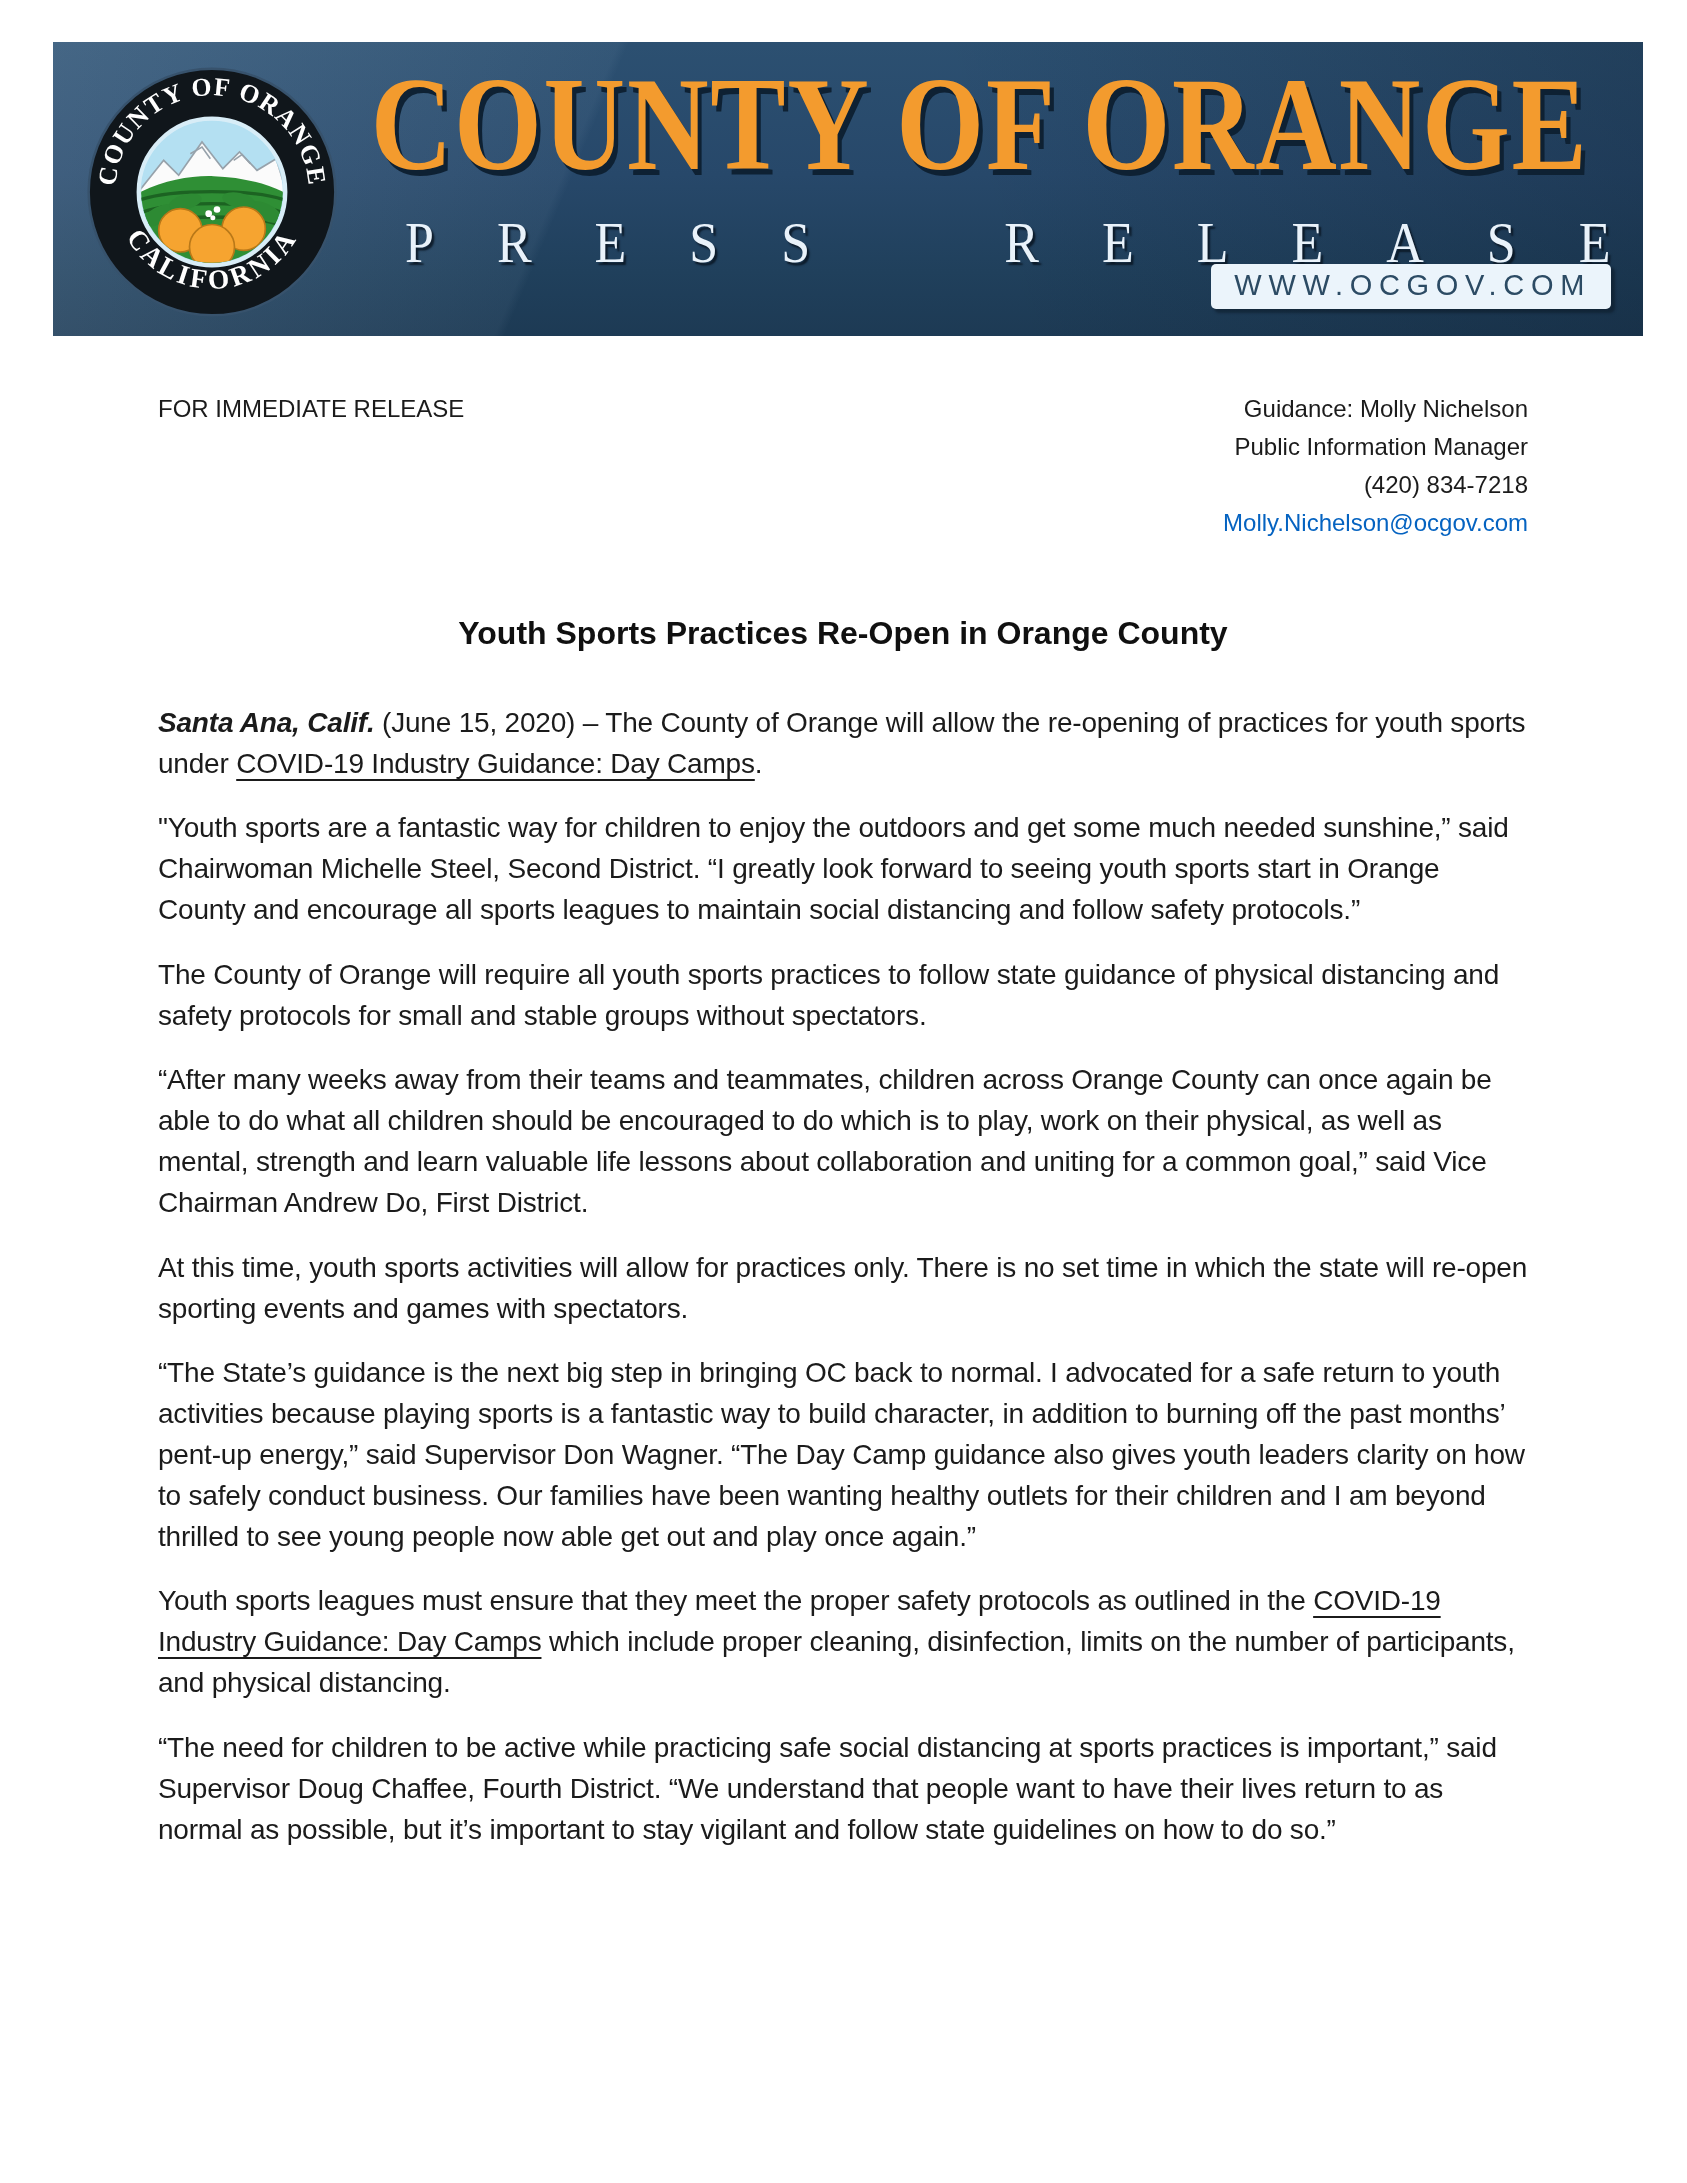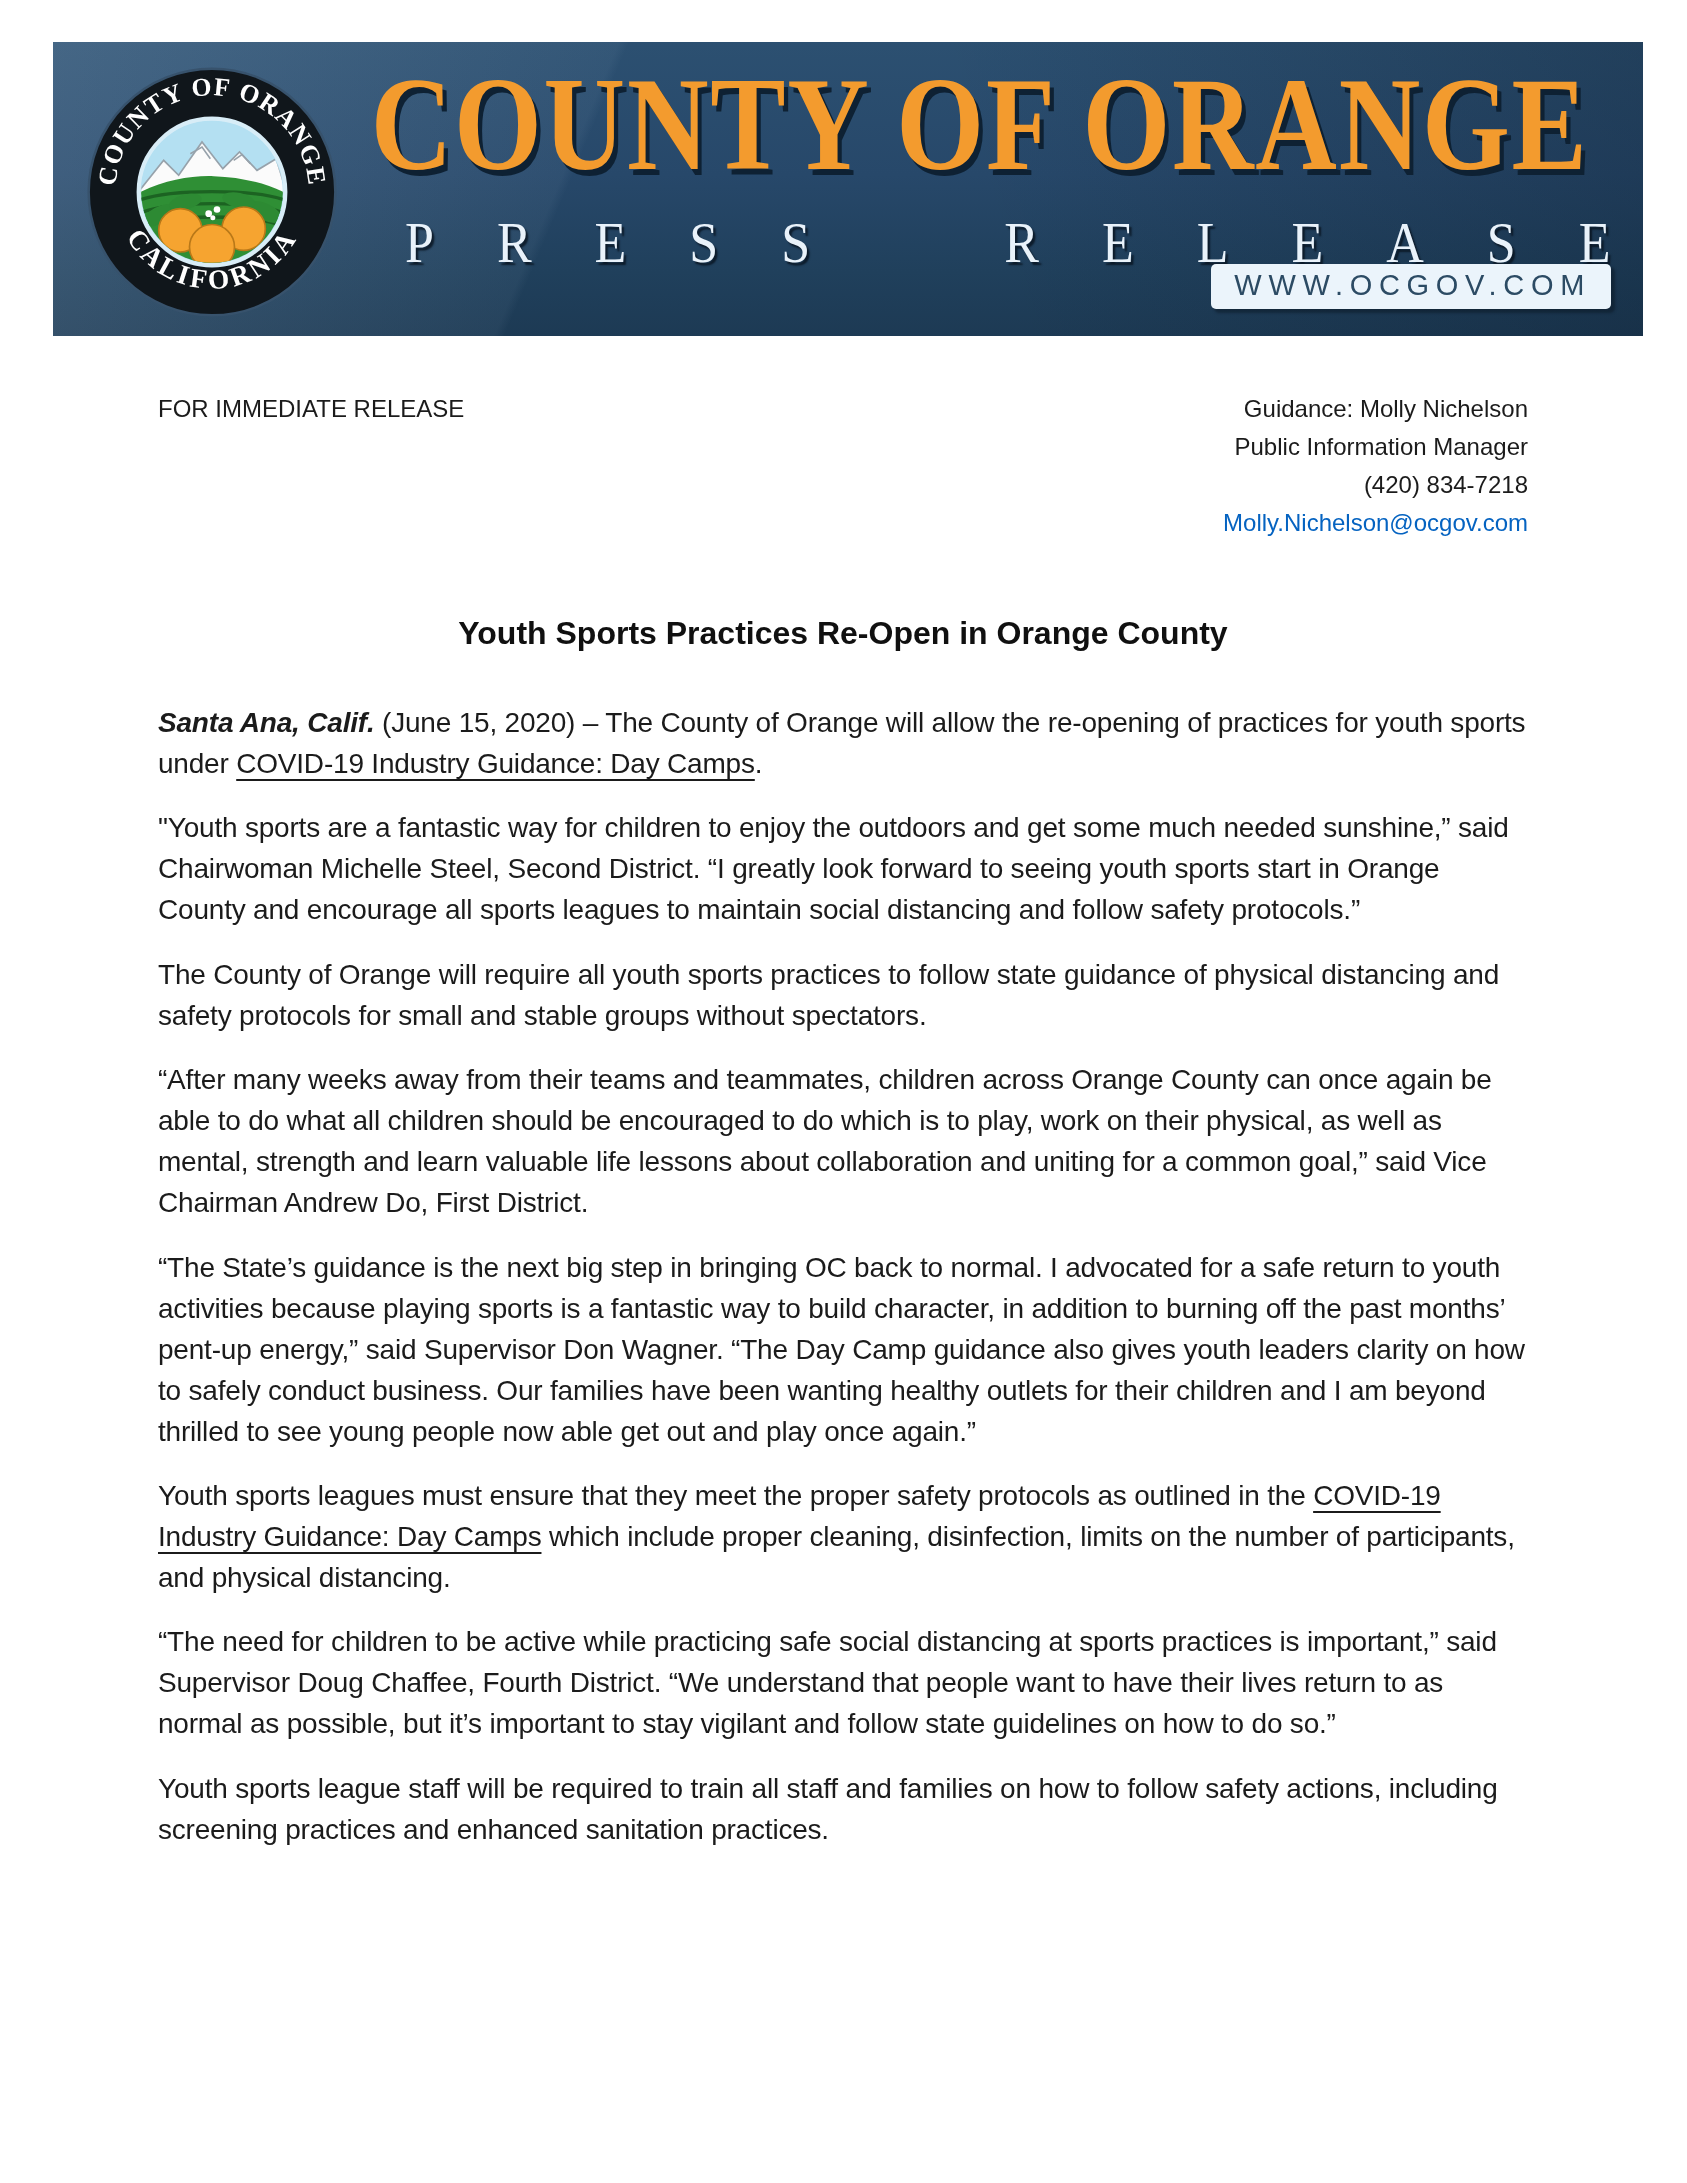--- a/index.html
+++ b/index.html
@@ -116,6 +116,7 @@
 
   <p class="para"><span>“After many weeks away from their teams and teammates, children across Orange County can once again be able to do what all children should be encouraged to do which is to play, work on their physical, as well as mental, strength and learn valuable life lessons about collaboration and uniting for a common goal,” said Vice Chairman Andrew Do, First District.</span></p>
 
+  <p class="para"><span>At this time, youth sports activities will allow for practices only. There is no set time in which the state will re-open sporting events and games with spectators.</span></p>
 
   <p class="para"><span>“The State’s guidance is the next big step in bringing OC back to normal. I advocated for a safe return to youth activities because playing sports is a fantastic way to build character, in addition to burning off the past months’ pent-up energy,” said Supervisor Don Wagner. “The Day Camp guidance also gives youth leaders clarity on how to safely conduct business. Our families have been wanting healthy outlets for their children and I am beyond thrilled to see young people now able get out and play once again.”</span></p>
 

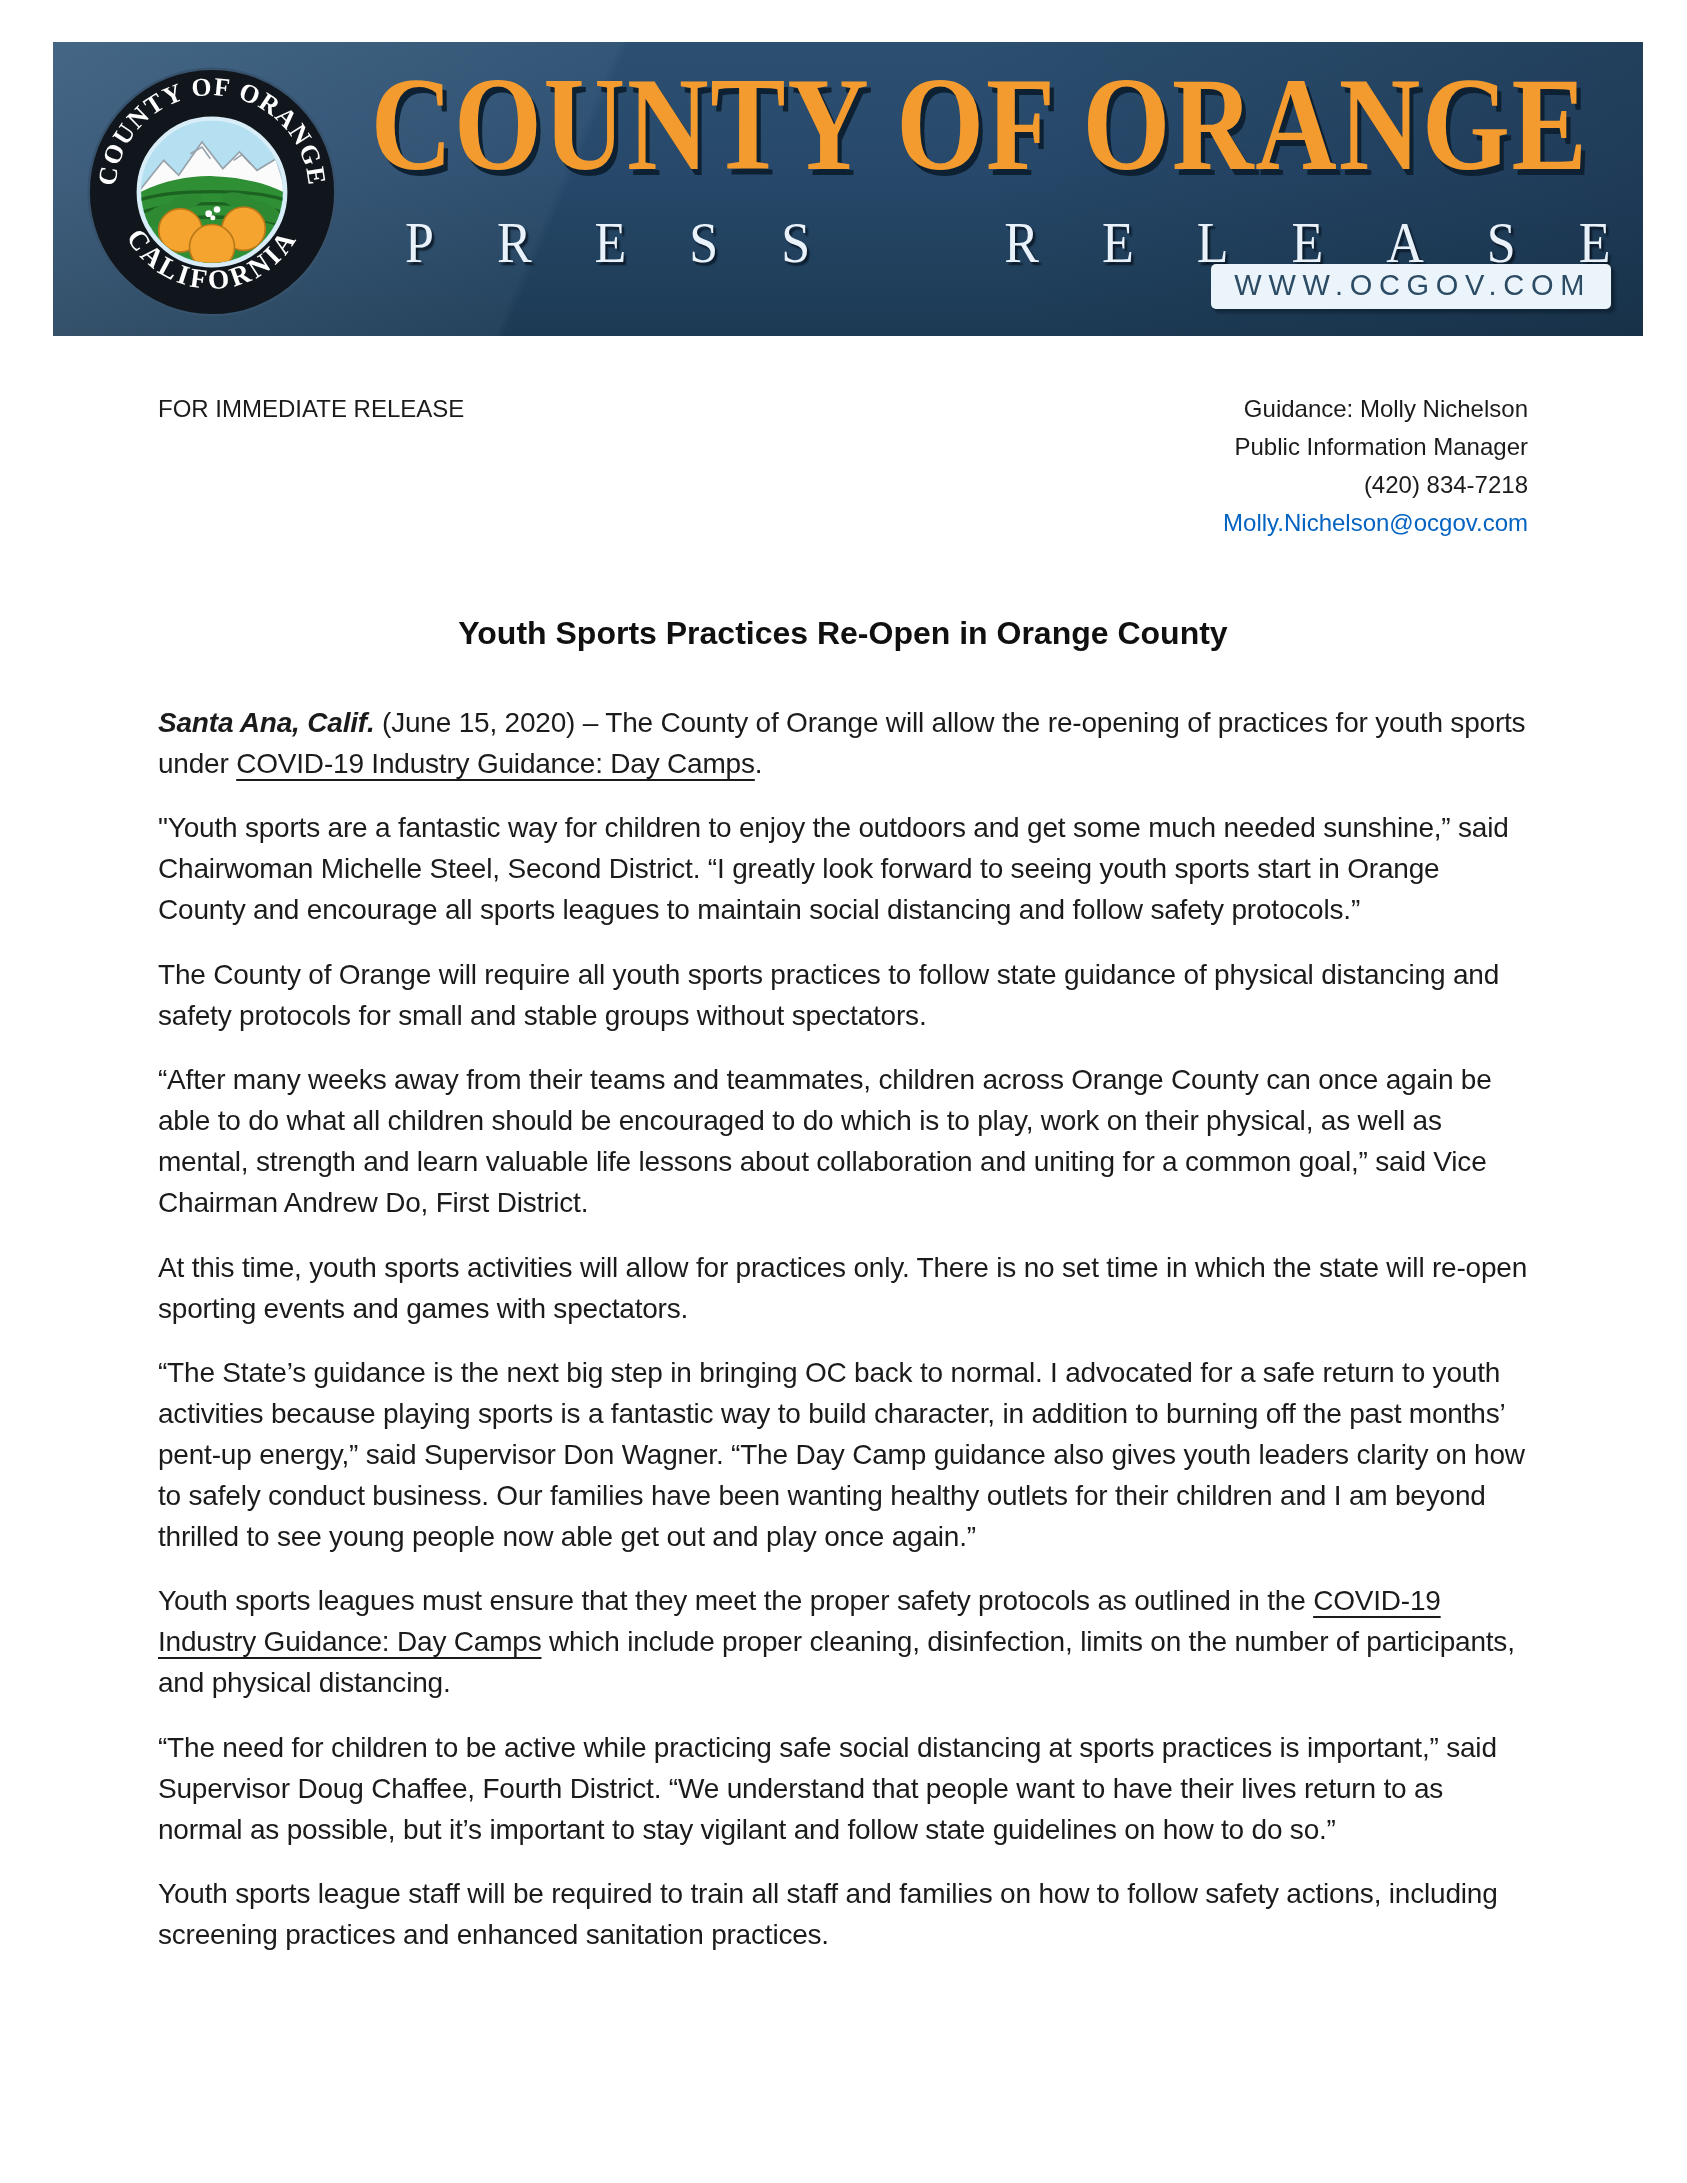--- a/index.html
+++ b/index.html
@@ -124,7 +124,6 @@
 
   <p class="para"><span>“The need for children to be active while practicing safe social distancing at sports practices is important,” said Supervisor Doug Chaffee, Fourth District. “We understand that people want to have their lives return to as normal as possible, but it’s important to stay vigilant and follow state guidelines on how to do so.”</span></p>
 
-  <p class="para"><span>Youth sports league staff will be required to train all staff and families on how to follow safety actions, including screening practices and enhanced sanitation practices.</span></p>
 
 </main>
 

